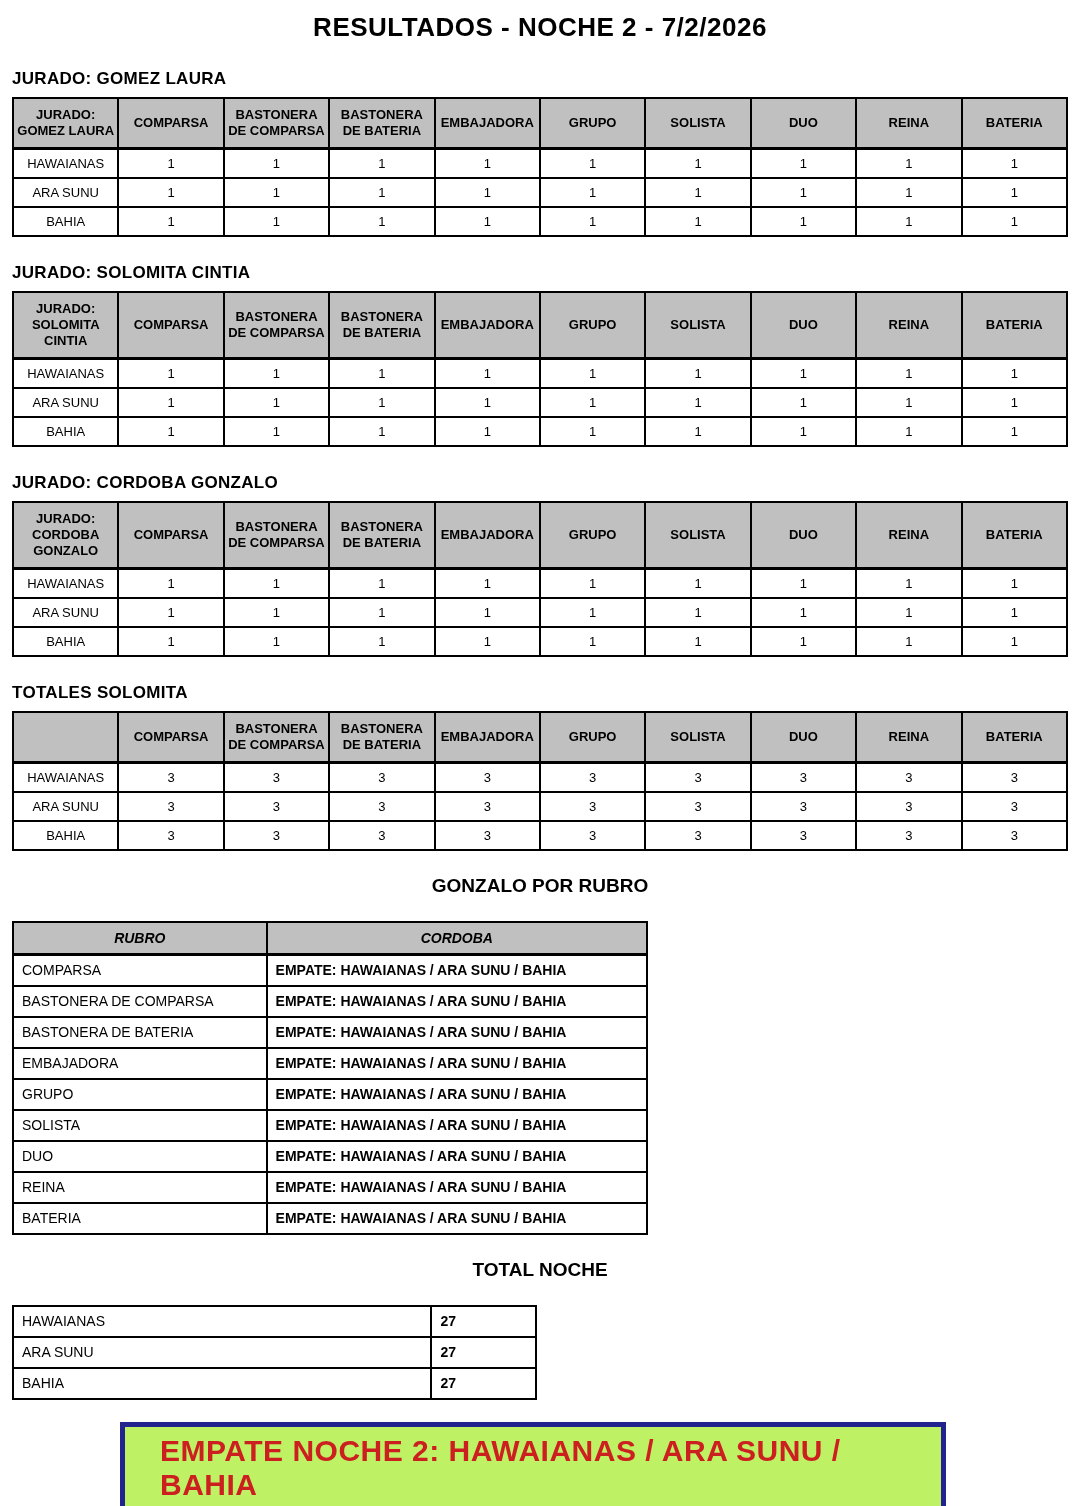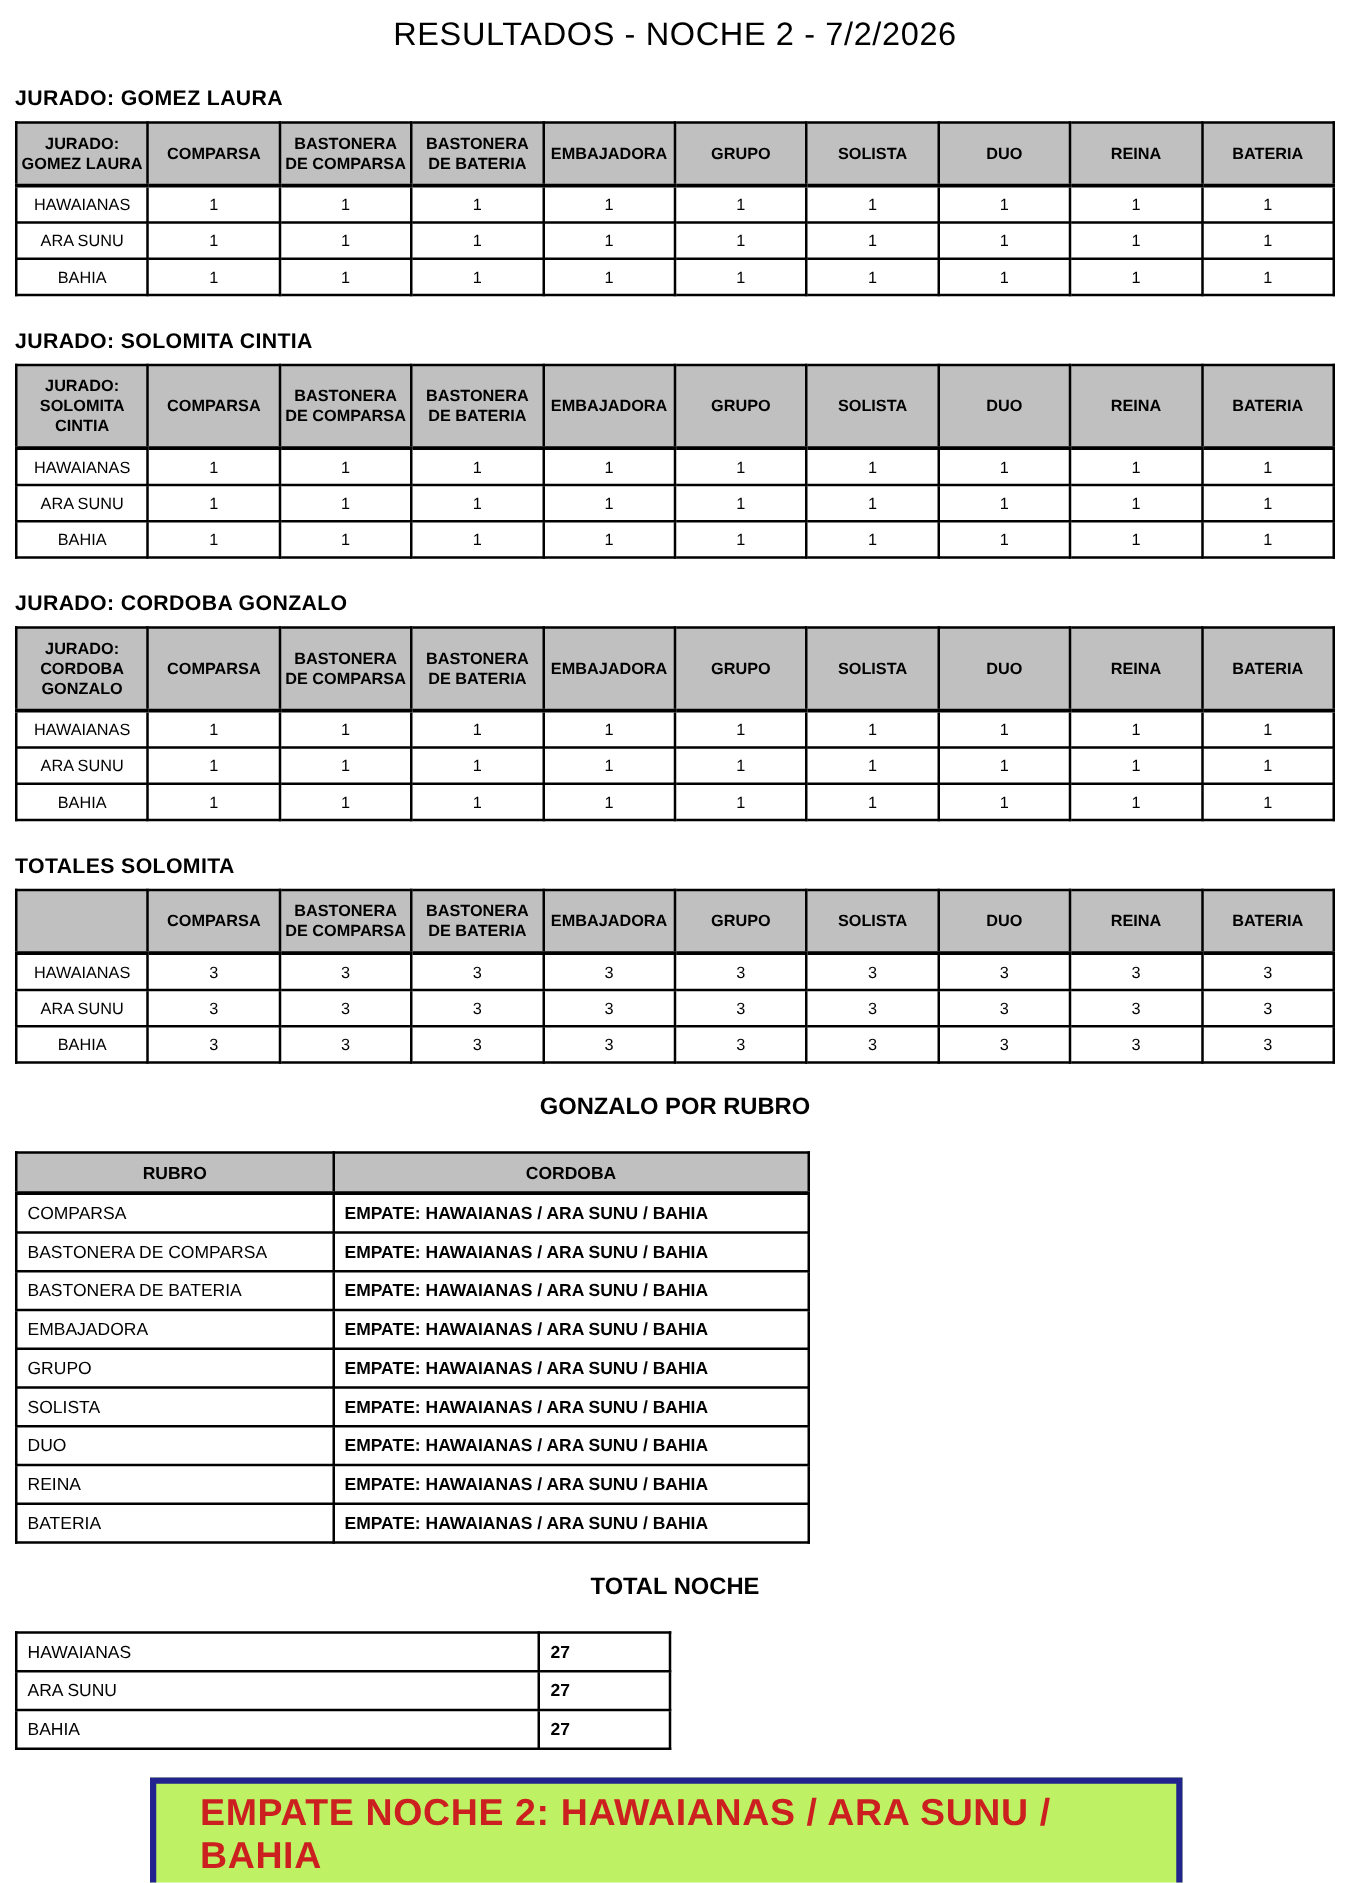--- a/index.html
+++ b/index.html
@@ -17,7 +17,7 @@
   }
   .page{padding:8px 12px 0 12px;width:1080px;}
   h1.page-title{
-    font-size:26px;font-weight:normal;text-align:center;
+    font-size:26px;font-weight:bold;text-align:center;
     margin:4px 0 10px 0;letter-spacing:.5px;
   }
   h2.section-heading{

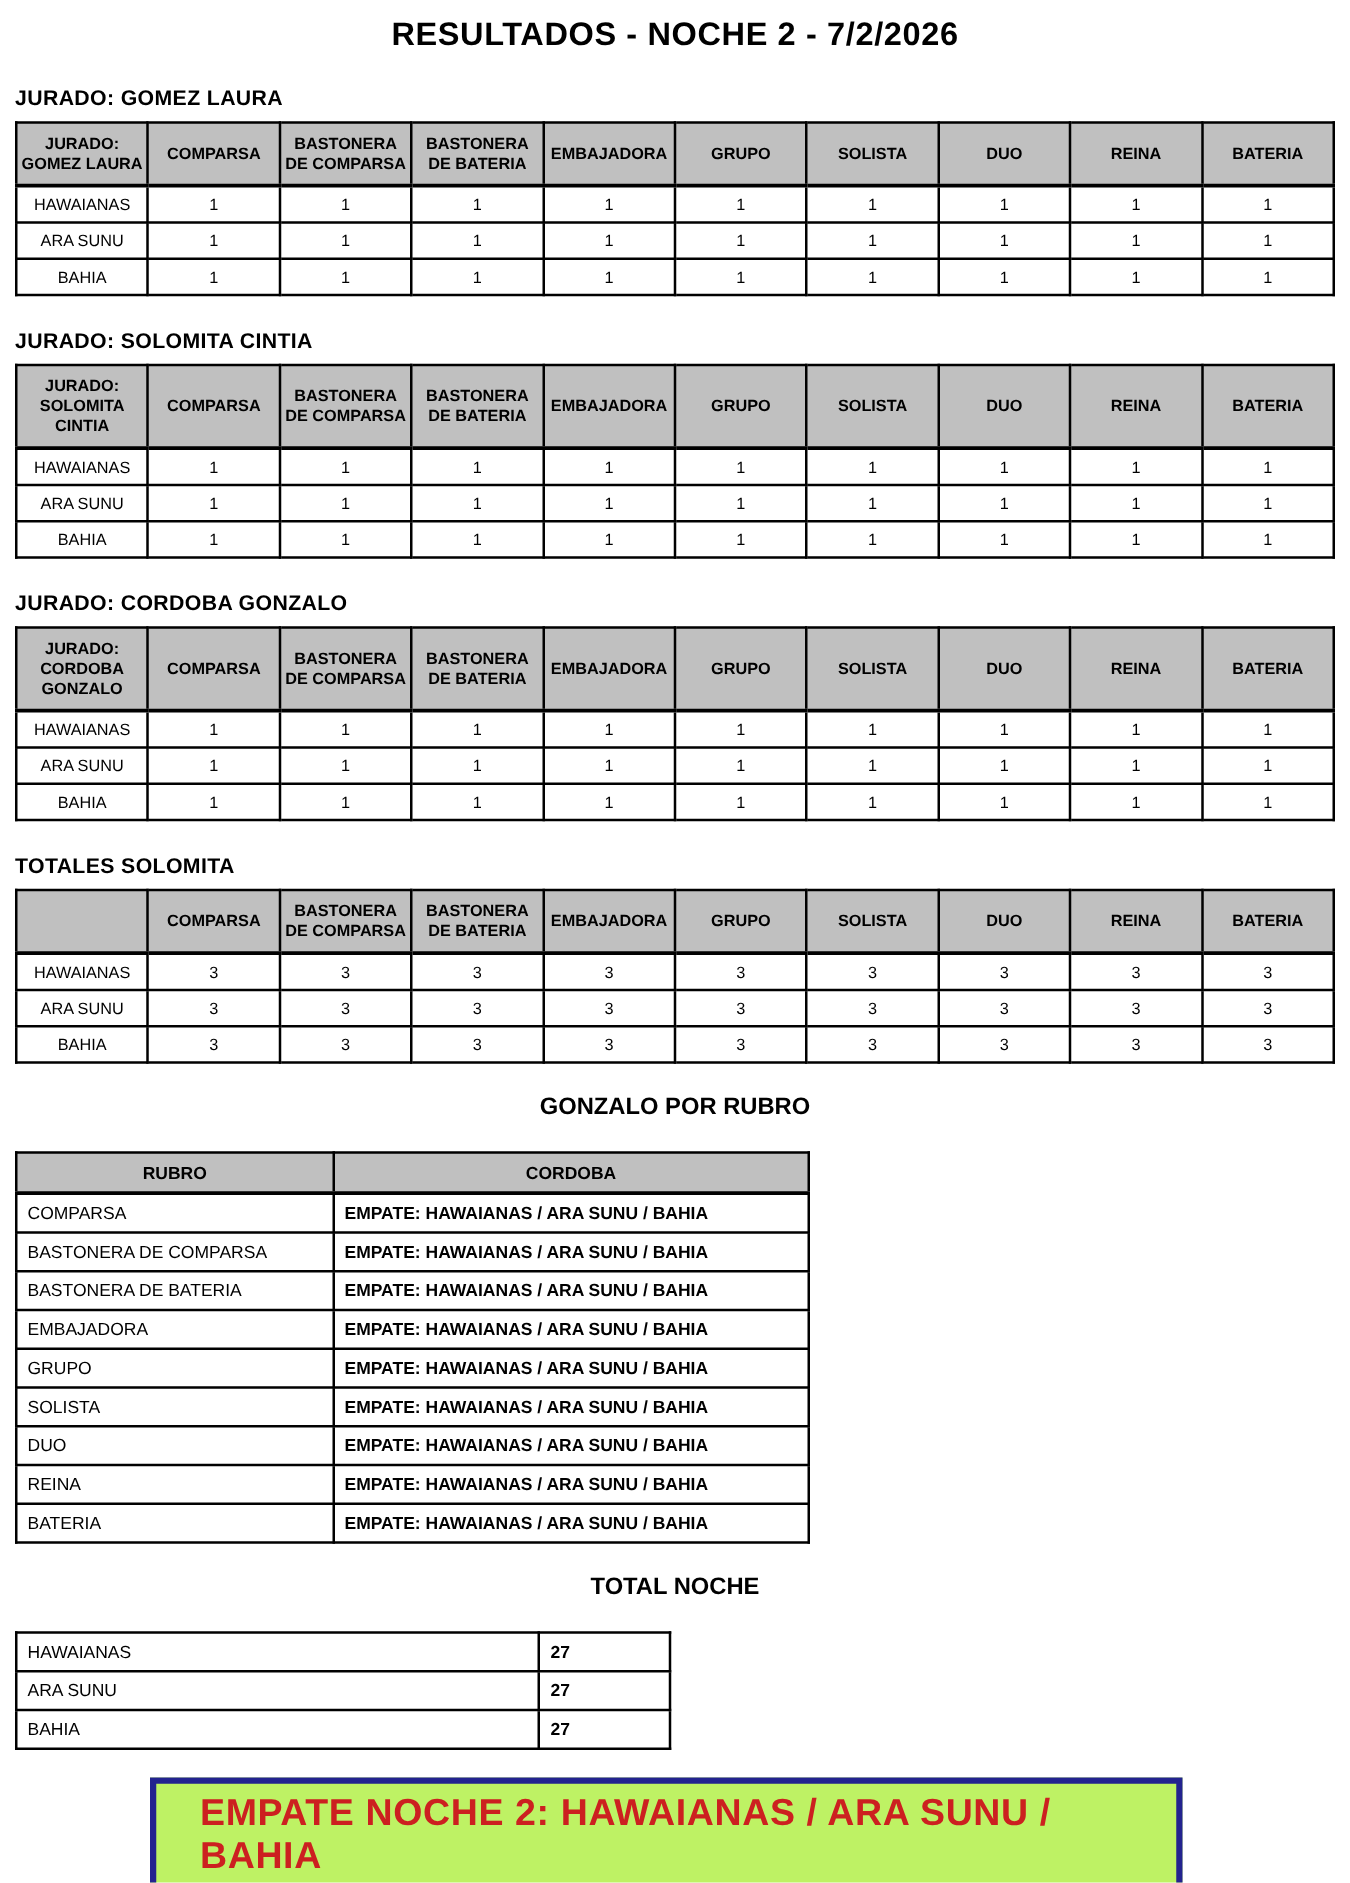--- a/index.html
+++ b/index.html
@@ -46,7 +46,7 @@
   }
   table.list thead th{
     background:var(--header-bg);font-weight:bold;text-align:center;
-    padding:7px 6px;border-bottom:3px solid var(--table-border);
+    padding:7px 6px;border-bottom:3px solid var(--table-border);font-style:italic;
   }
   table.list tbody td{padding:7px 8px;text-align:left;line-height:15px;}
   table.list tbody td.winner{font-weight:bold;}

